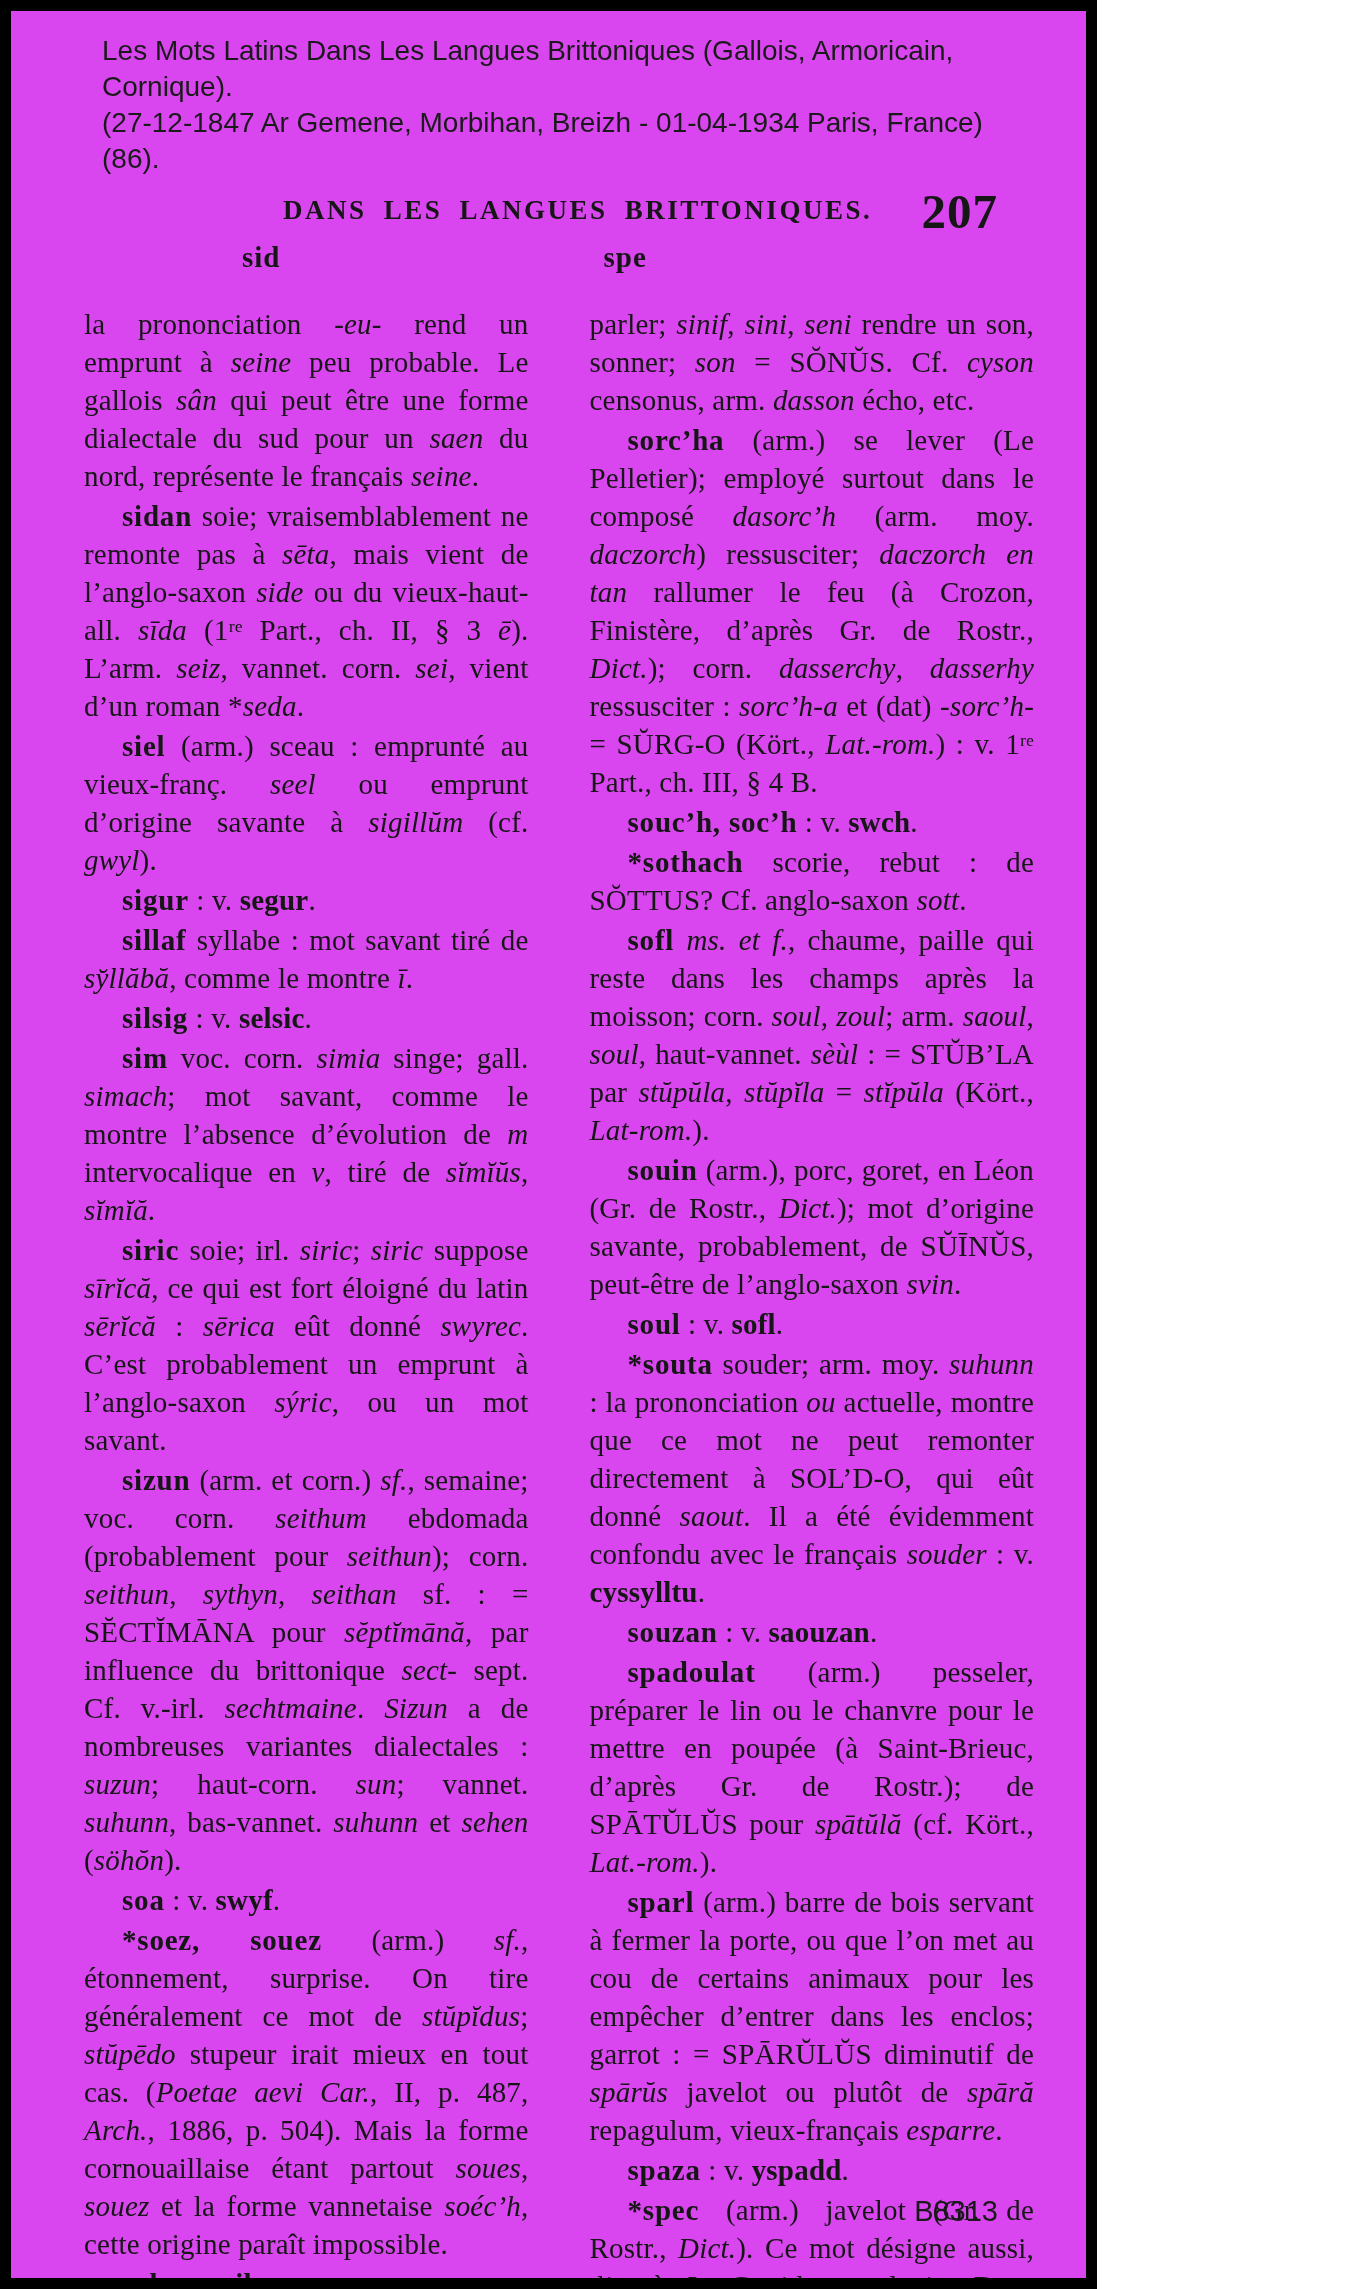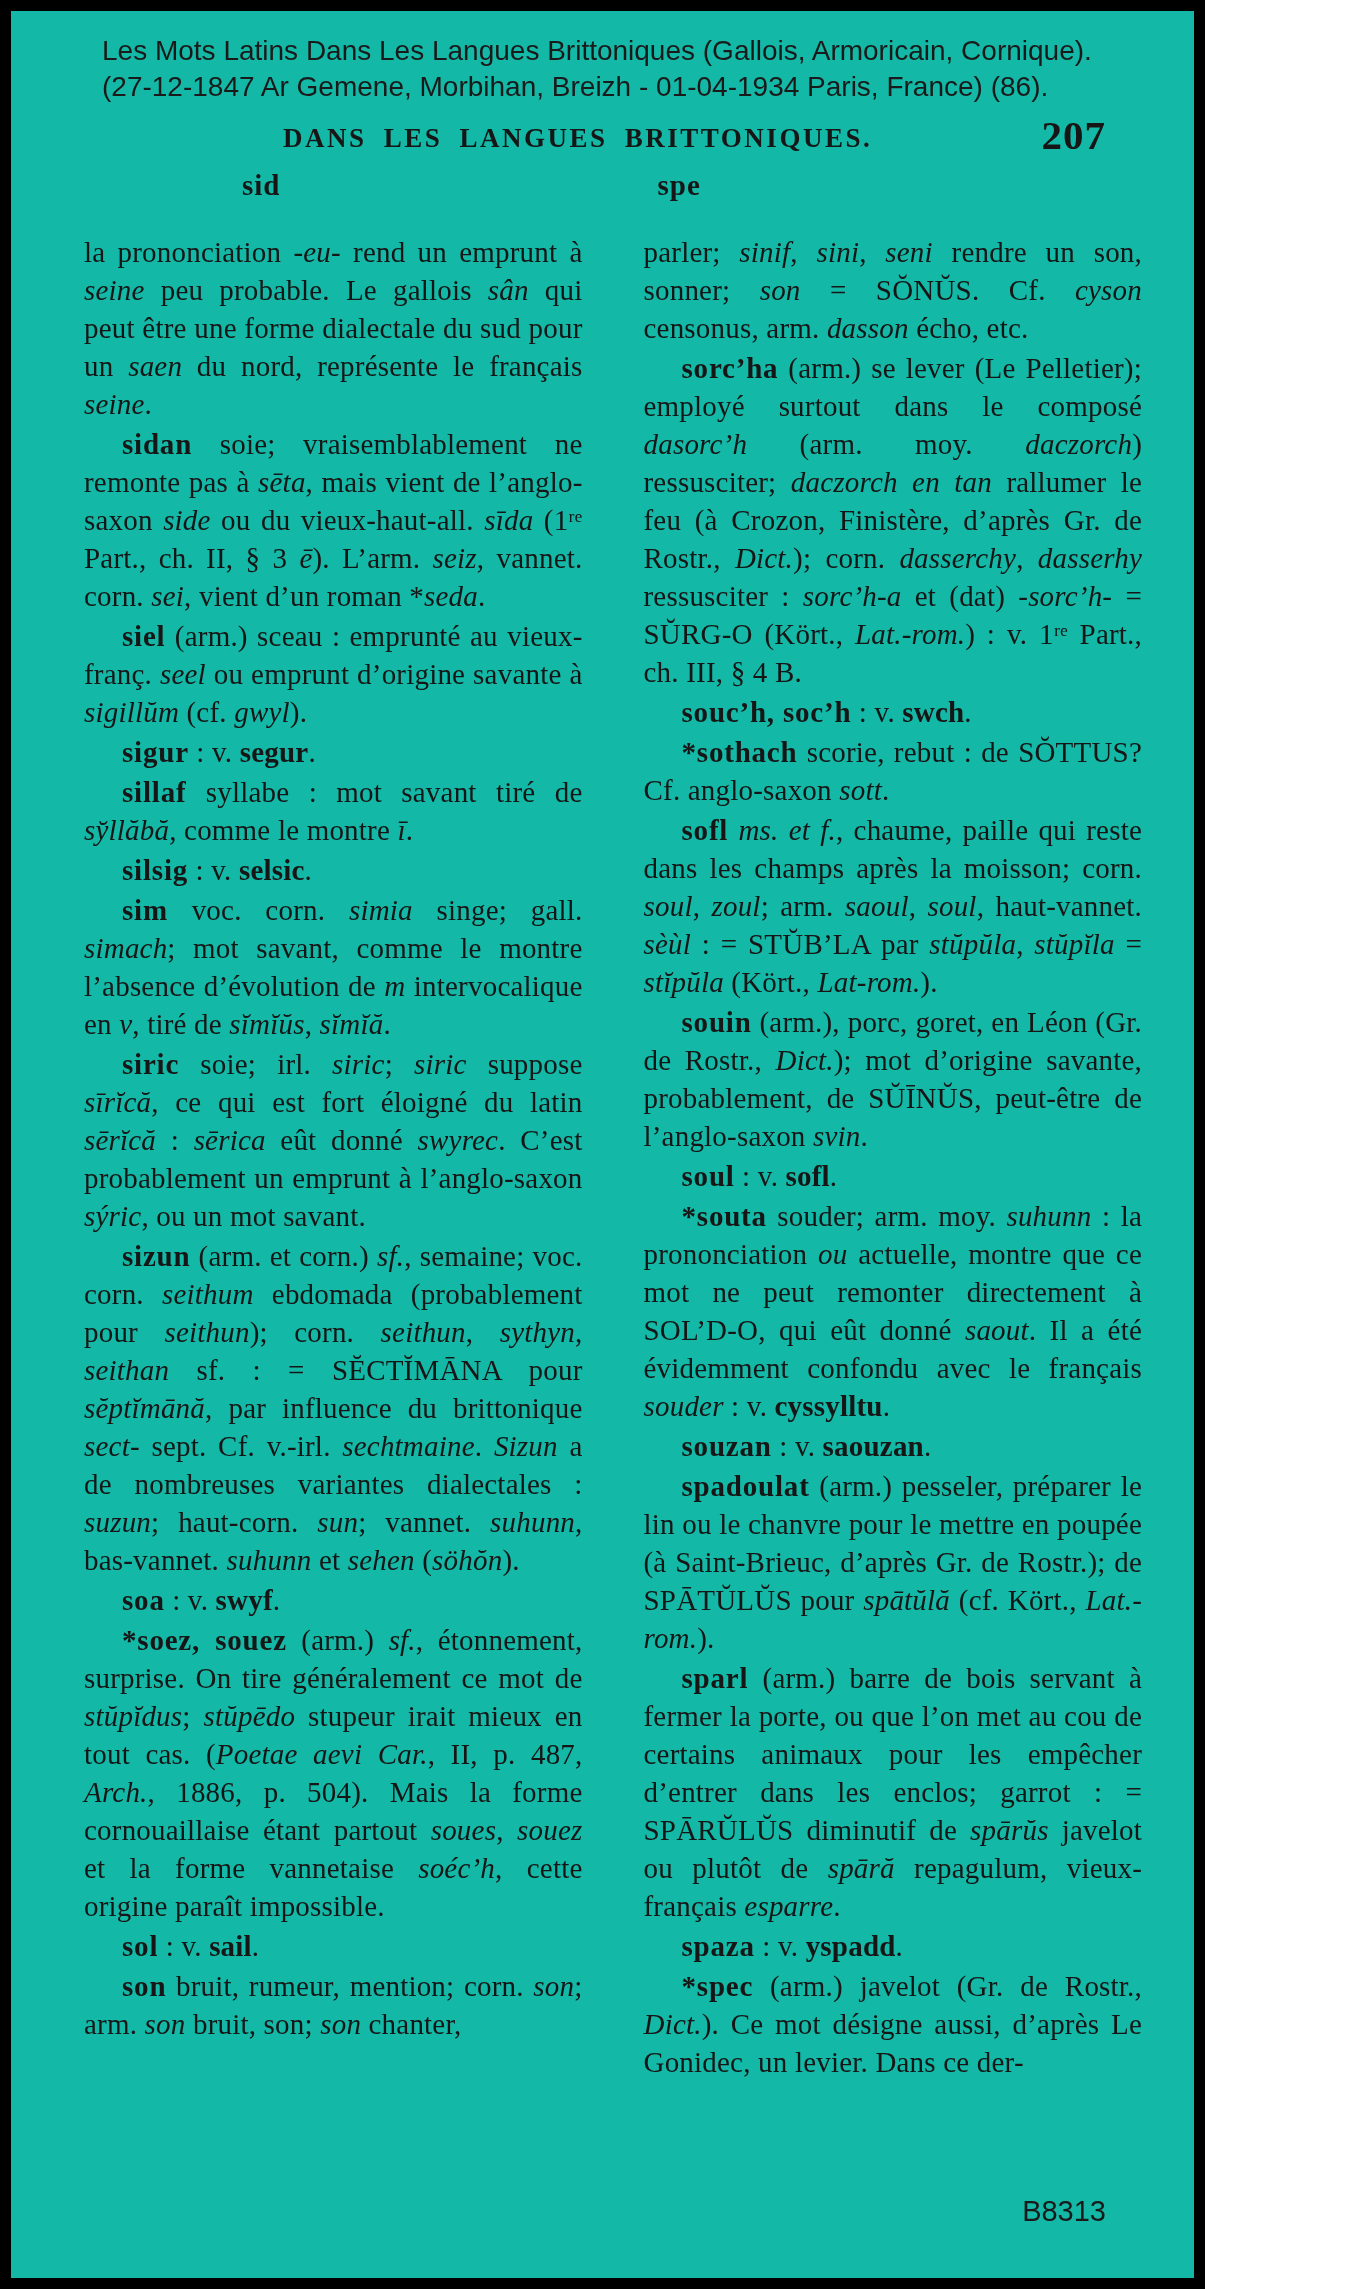--- a/index.html
+++ b/index.html
@@ -11,9 +11,9 @@
   }
   .frame {
     position: relative;
-    width: 1205px; height: 2289px;
+    width: 1097px; height: 2289px;
     border: 11px solid #000;
-    background: #14b8a6;
+    background: #d946ef;
     overflow: hidden;
   }
   .caption {

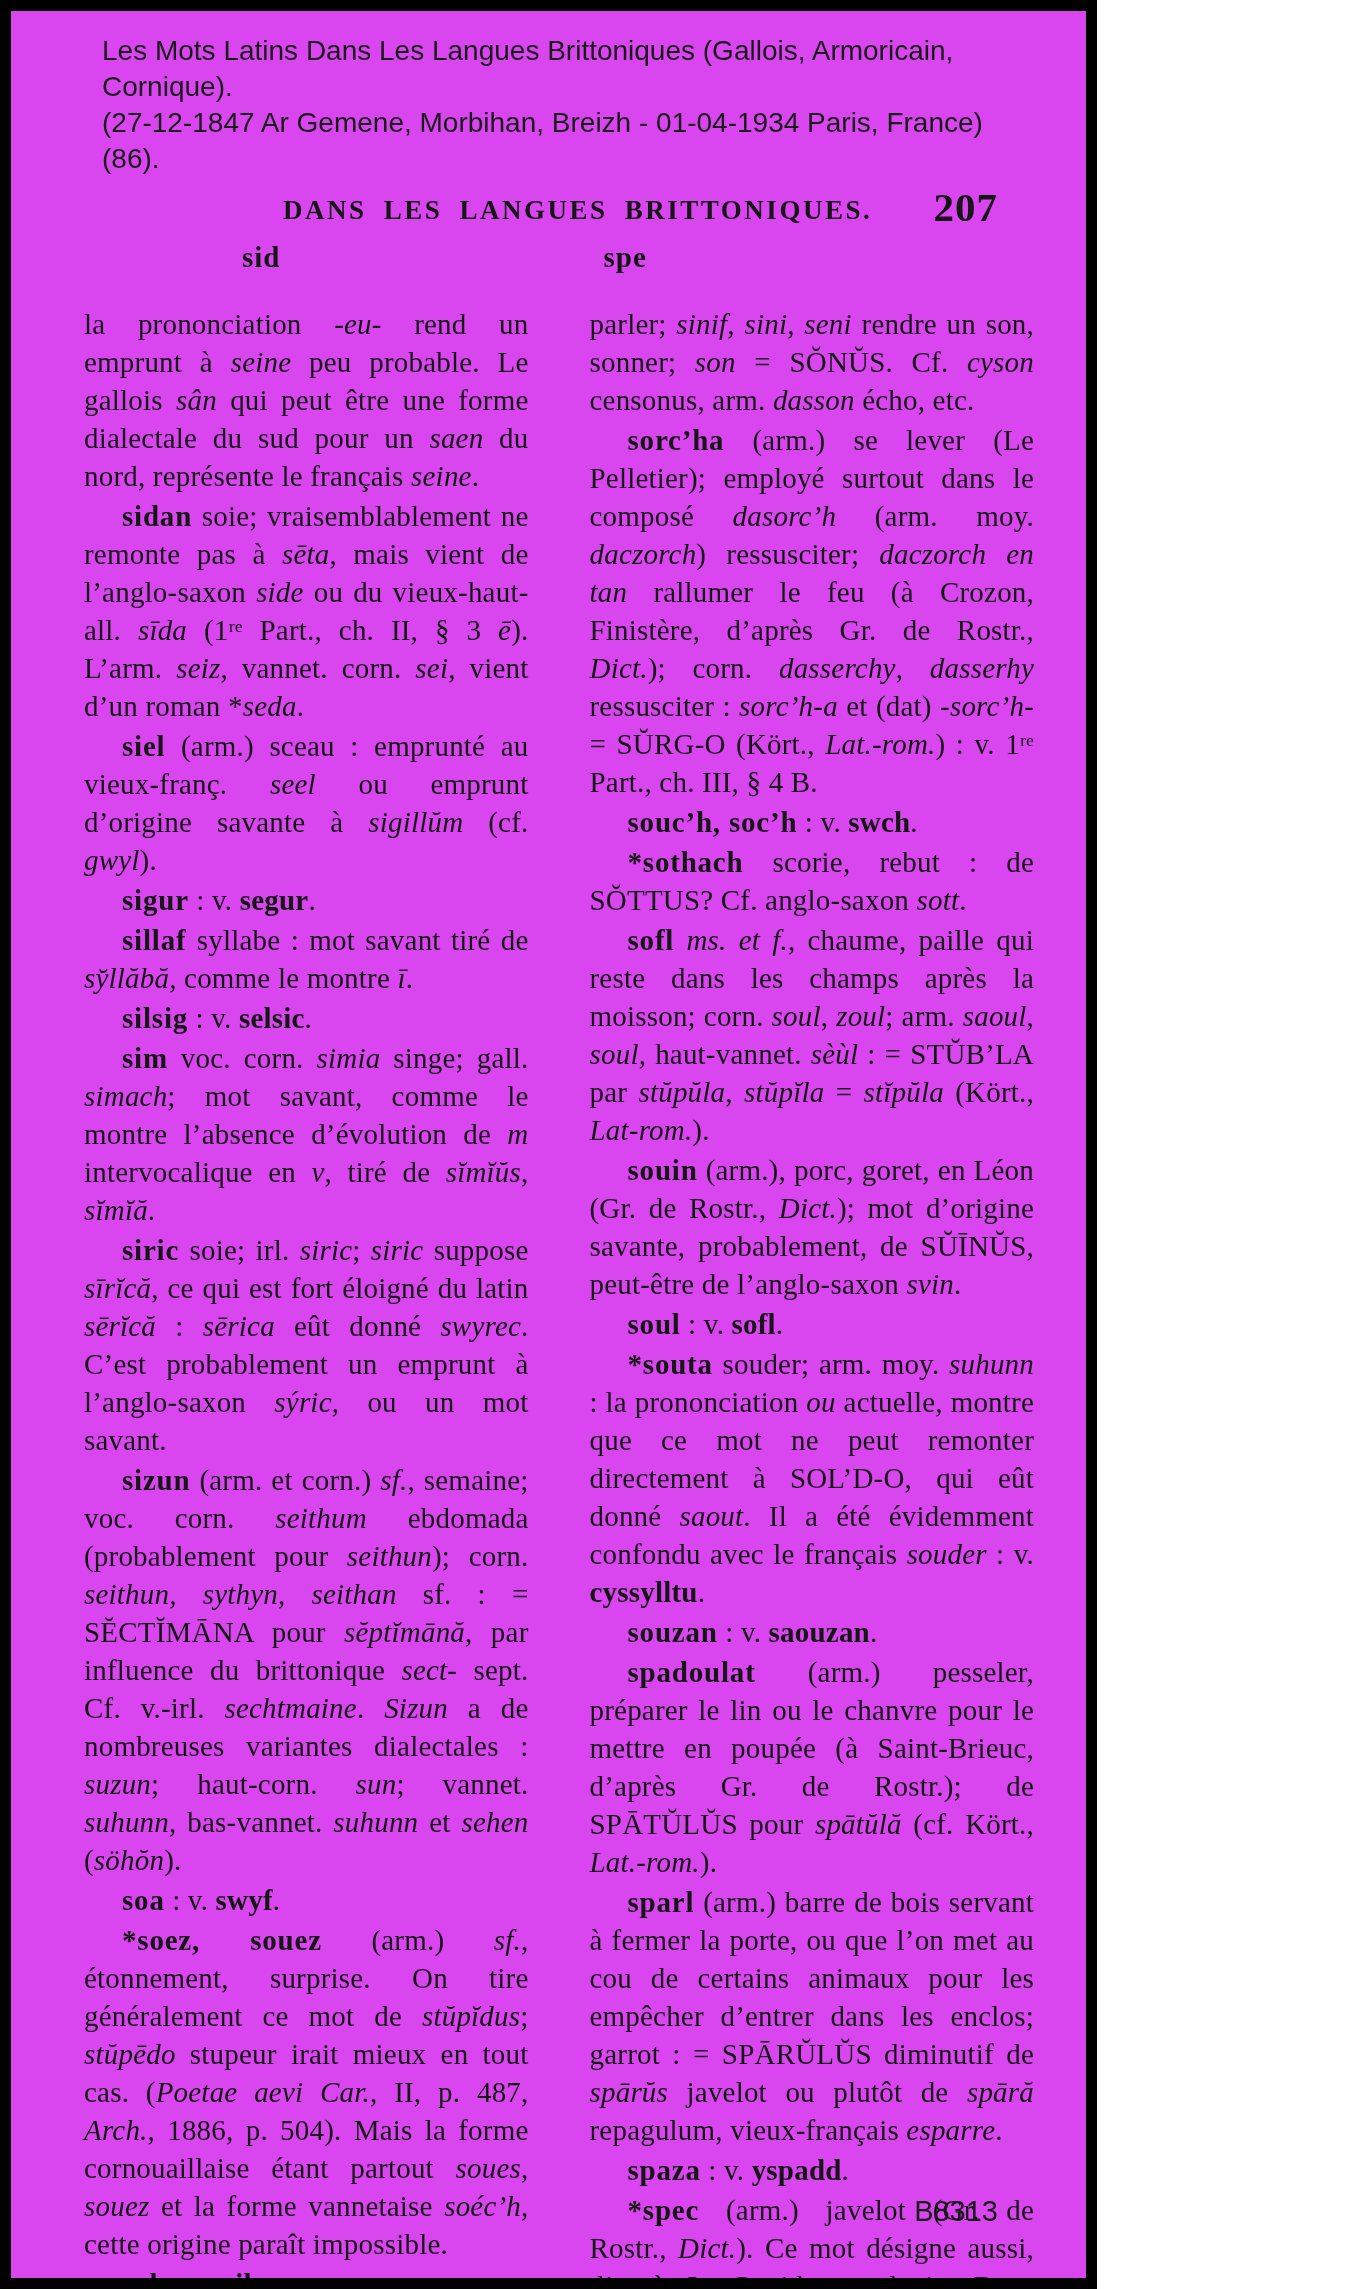--- a/index.html
+++ b/index.html
@@ -30,7 +30,7 @@
   }
   .page-number {
     position: absolute; right: 88px; top: 0;
-    font-size: 41px; font-weight: bold; letter-spacing: 1px;
+    font-size: 49px; font-weight: bold; letter-spacing: 1px;
   }
   .columns {
     display: flex; gap: 61px;

